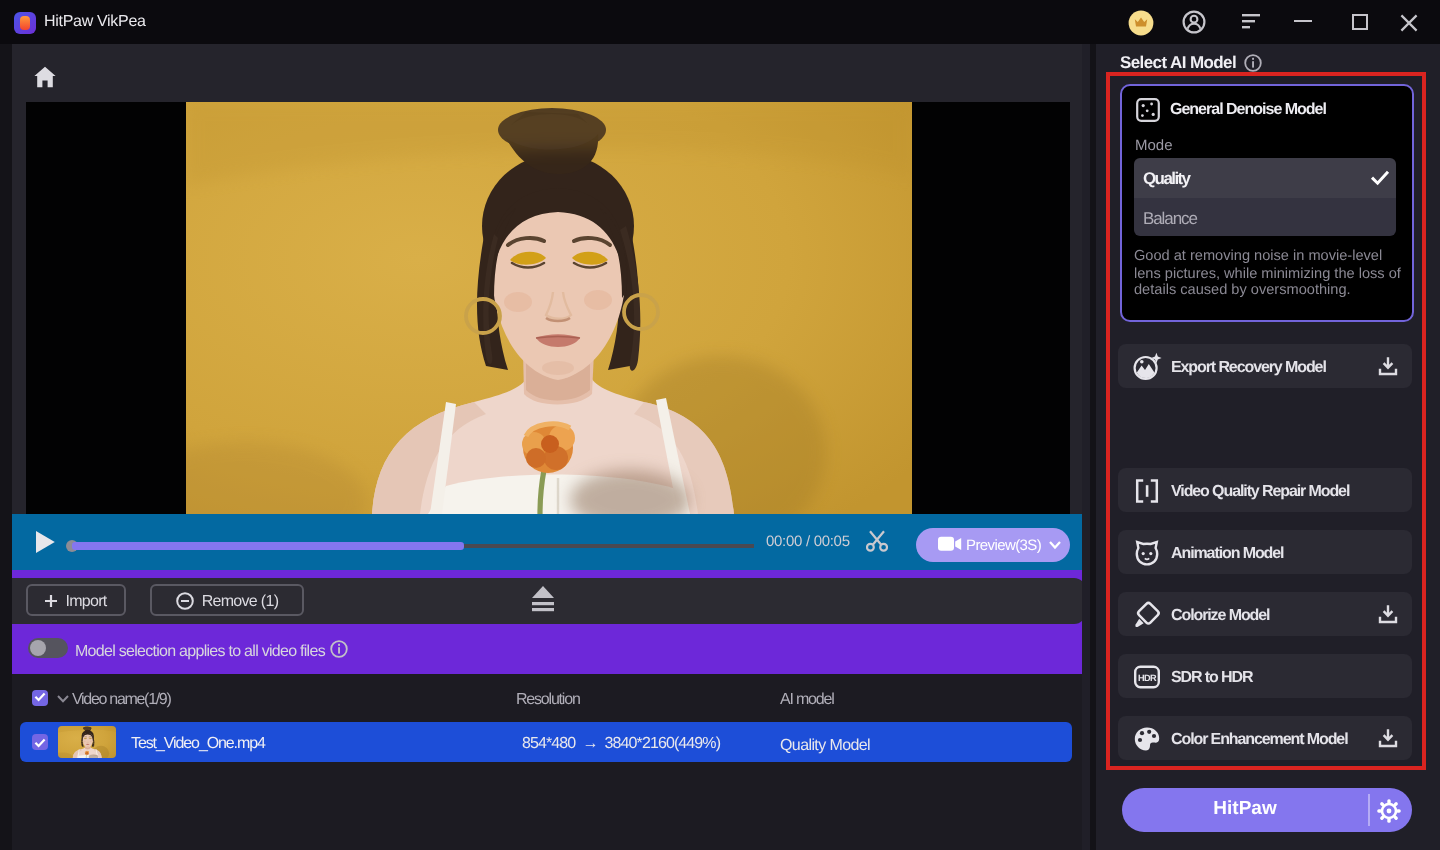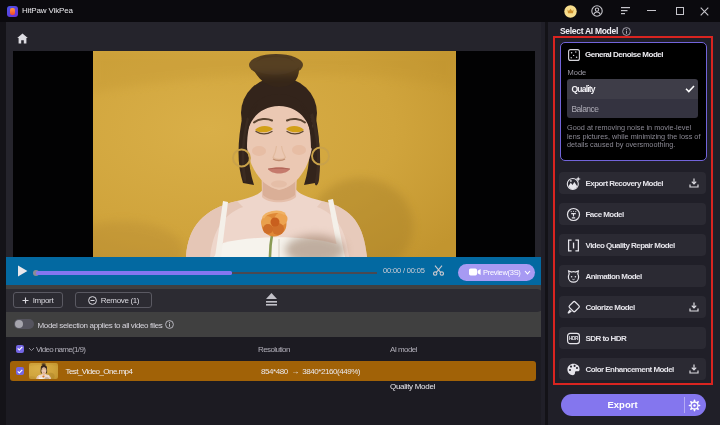--- a/index.html
+++ b/index.html
@@ -293,16 +293,6 @@
     </svg>
         <span class="mlabel">Export Recovery Model</span>
       </div>
-    <div class="abs mitem" style="top:181px" id="mi2">
-        <svg class="micon" viewBox="0 0 15 15">
-      <circle cx="7.5" cy="7.5" r="6" fill="none" stroke="#e6e5eb" stroke-width="1.2"></circle>
-      <circle cx="5.2" cy="4.6" r="0.55" fill="#e6e5eb"></circle>
-          <circle cx="7.5" cy="4.2" r="0.55" fill="#e6e5eb"></circle>
-          <circle cx="9.8" cy="4.6" r="0.55" fill="#e6e5eb"></circle>
-      <path d="M5.2 6.6 L9.8 6.6 M7.5 6.6 L7.5 9.6 M5.8 10.8 L9.2 10.8" stroke="#e6e5eb" stroke-width="1.15" fill="none"></path>
-    </svg>
-        <span class="mlabel">Face Model</span>
-      </div>
     <div class="abs mitem" style="top:212px" id="mi3">
         <svg class="micon" viewBox="0 0 15 15">
       <path d="M5.6 2.2 H2.6 V12.8 H5.6 M9.4 2.2 H12.4 V12.8 H9.4" fill="none" stroke="#e6e5eb" stroke-width="1.25"></path>

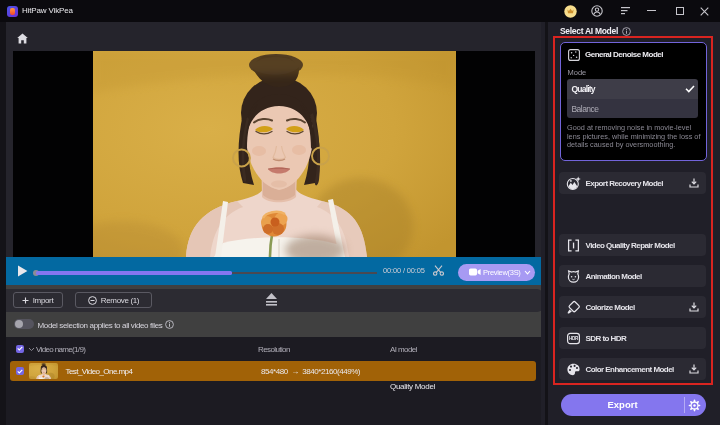--- a/index.html
+++ b/index.html
@@ -15,7 +15,7 @@
 #leftarea{left:6px;top:22px;width:535px;height:403px;background:#25242c}
 #videoblack{left:7px;top:29px;width:522px;height:206px;background:#020203}
 #controls{left:0;top:235px;width:535px;height:28px;background:#0369a1}
-#panelrow{left:0;top:263px;width:535px;height:52px;background:#404040}
+#panelrow{left:0;top:263px;width:535px;height:52px;background:#6d28d9}
 #tablearea{left:0;top:315px;width:535px;height:88px;background:#1c1b22}
 
 .obtn{top:7px;height:16px;border:1px solid #5a5962;border-radius:3px;color:#dcdbe1;font-size:8px;letter-spacing:-0.35px;display:flex;align-items:center;justify-content:center;gap:4px}

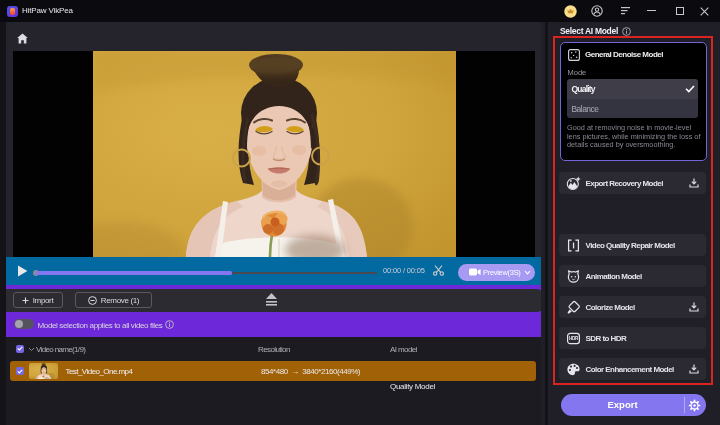--- a/index.html
+++ b/index.html
@@ -20,7 +20,7 @@
 
 .obtn{top:7px;height:16px;border:1px solid #5a5962;border-radius:3px;color:#dcdbe1;font-size:8px;letter-spacing:-0.35px;display:flex;align-items:center;justify-content:center;gap:4px}
 
-#row{left:4px;top:24px;width:526px;height:20px;background:#a16207;border-radius:3px}
+#row{left:4px;top:24px;width:526px;height:20px;background:#1d4ed8;border-radius:3px}
 .cb{width:8px;height:8px;background:#7466e4;border-radius:2px;display:flex;align-items:center;justify-content:center}
 
 #rightpanel{left:541px;top:22px;width:179px;height:403px;background:#201f28}

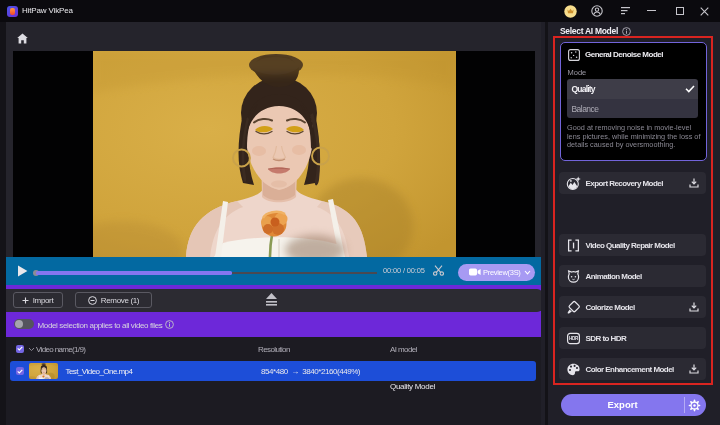--- a/index.html
+++ b/index.html
@@ -242,7 +242,7 @@
           </svg>
         <div class="abs" style="left:55.5px;top:5.5px;font-size:8px;color:#f0eff4;letter-spacing:-0.55px">Test_Video_One.mp4</div>
         <div class="abs" style="left:251px;top:5.5px;font-size:8px;color:#e8e7ec;letter-spacing:-0.45px">854*480&nbsp; →&nbsp; 3840*2160(449%)</div>
-        <div class="abs" style="left:380px;top:21px;font-size:8px;color:#e8e7ec;letter-spacing:-0.3px">Quality Model</div>
+        <div class="abs" style="left:380px;top:7px;font-size:8px;color:#e8e7ec;letter-spacing:-0.3px">Quality Model</div>
       </div>
     </div>
   </div>

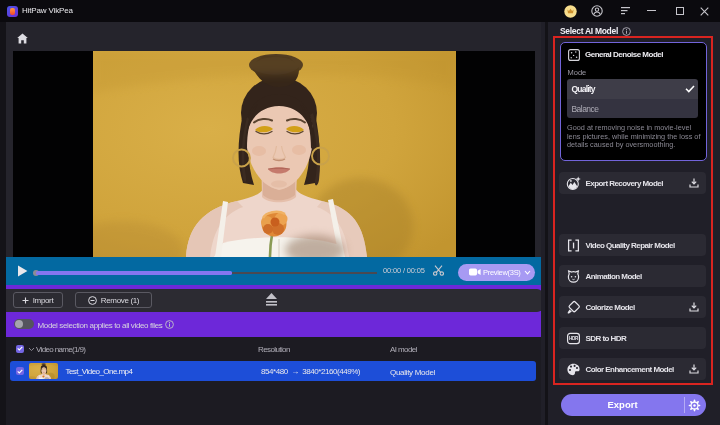--- a/index.html
+++ b/index.html
@@ -343,7 +343,7 @@
       </div>
 
     <div class="abs" id="exportpill">
-      <div class="abs" style="left:0;top:0;width:123px;height:21.5px;text-align:center;line-height:21.5px;font-size:9.5px;font-weight:bold;color:#fff">Export</div>
+      <div class="abs" style="left:0;top:0;width:123px;height:21.5px;text-align:center;line-height:21.5px;font-size:9.5px;font-weight:bold;color:#fff">HitPaw</div>
       <div class="abs" style="left:123px;top:3px;width:1px;height:15.5px;background:rgba(255,255,255,0.4)"></div>
       <svg class="abs" style="left:127px;top:4.5px" width="13" height="13" viewBox="0 0 13 13" id="gear">
           <rect x="5.65" y="0.6" width="1.7" height="2.4" rx="0.8" fill="#fff" transform="rotate(0 6.5 6.5)"></rect>

